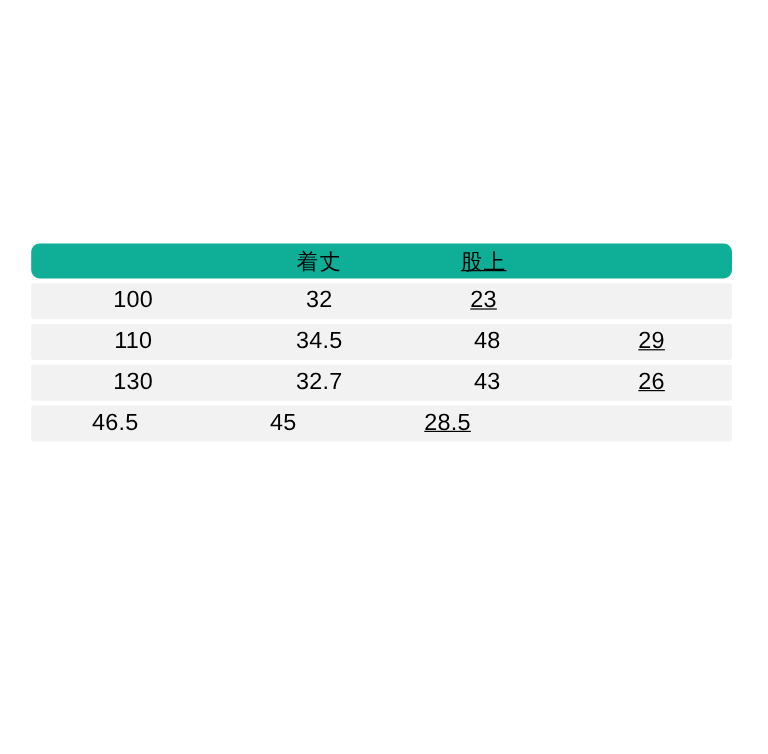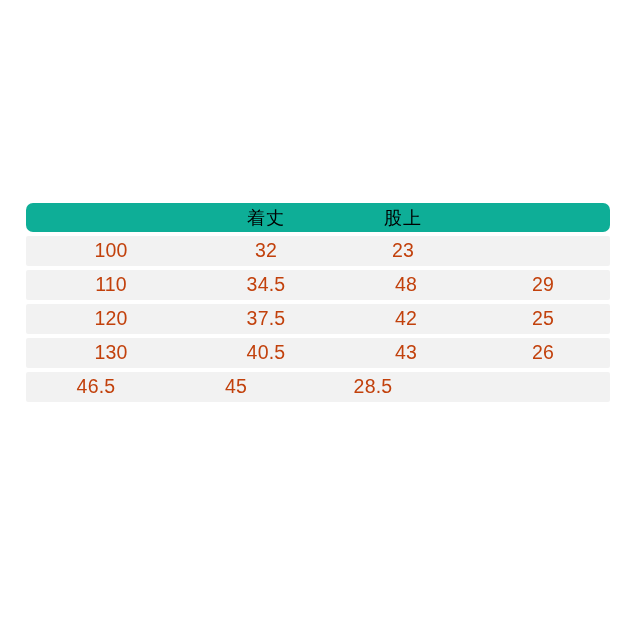--- a/index.html
+++ b/index.html
@@ -54,7 +54,7 @@
   .c0 { width: 170px; }
   .c1 { width: 140px; }
   .c2 { width: 140px; }
-  .c3 { width: 134px; }
+  .c3 { width: 134px; text-decoration: underline; }
 
   .header-row .cell {
     font-size: 18px;

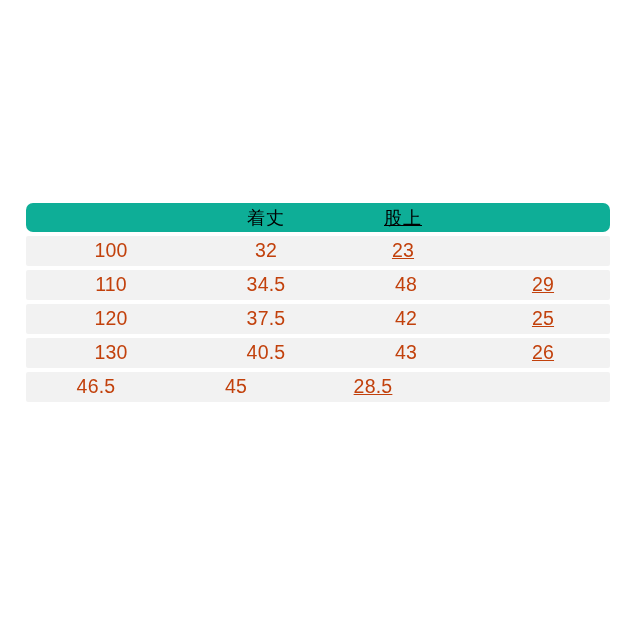--- a/index.html
+++ b/index.html
@@ -63,7 +63,7 @@
   }
   .data-row .cell {
     font-size: 19.5px;
-    color: #c2410c;
+    color: #000000;
   }
   .data-row .c0 {
     font-size: 19.5px;

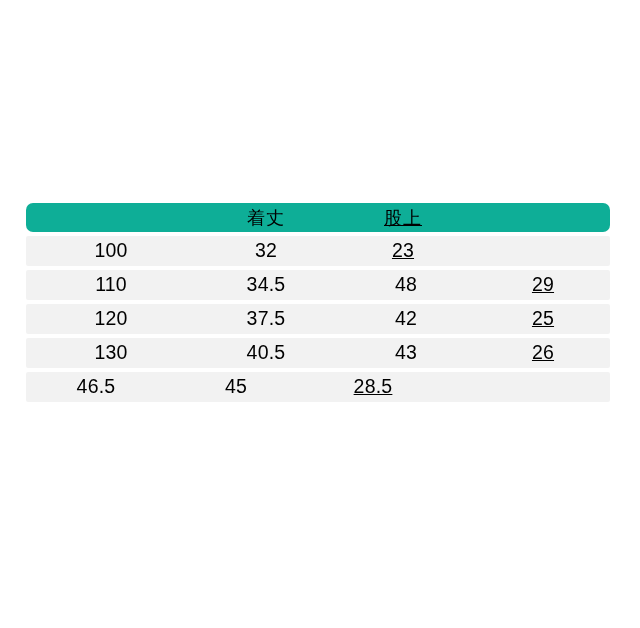--- a/index.html
+++ b/index.html
@@ -95,12 +95,6 @@
       <div class="cell c3">29</div>
     </div>
 
-    <div class="row data-row">
-      <div class="cell c0">120</div>
-      <div class="cell c1">37.5</div>
-      <div class="cell c2">42</div>
-      <div class="cell c3">25</div>
-    </div>
 
     <div class="row data-row">
       <div class="cell c0">130</div>

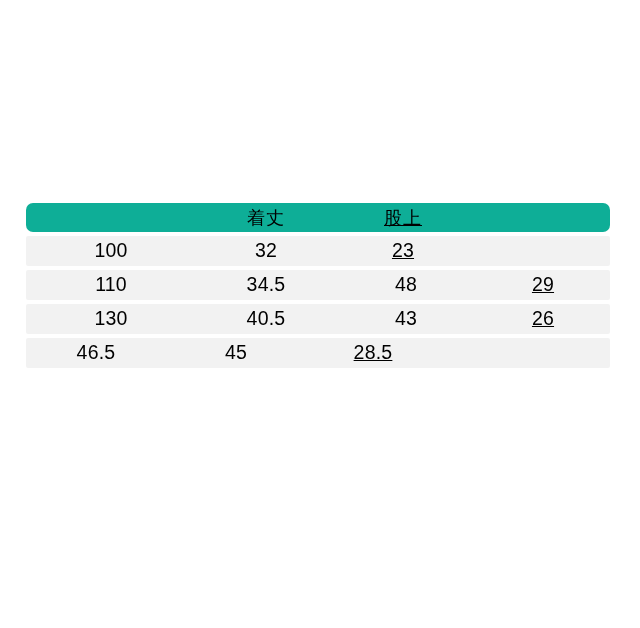--- a/index.html
+++ b/index.html
@@ -98,7 +98,7 @@
 
     <div class="row data-row">
       <div class="cell c0">130</div>
-      <div class="cell c1">40.5</div>
+      <div class="cell c1">32.7</div>
       <div class="cell c2">43</div>
       <div class="cell c3">26</div>
     </div>

